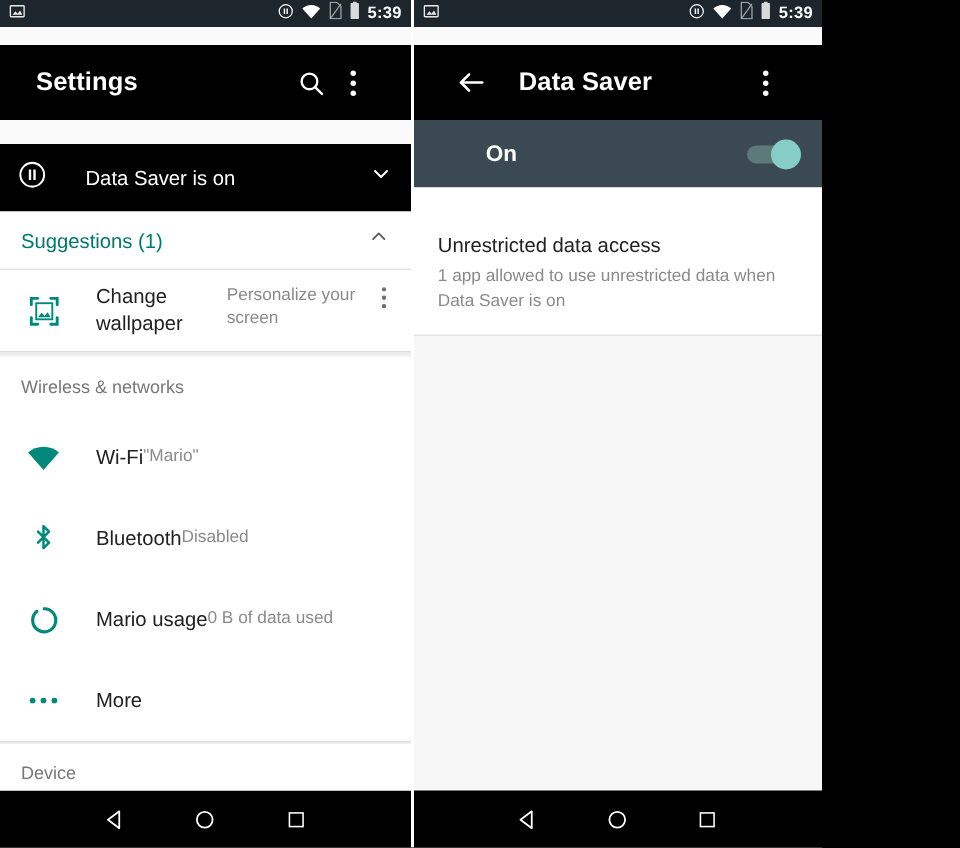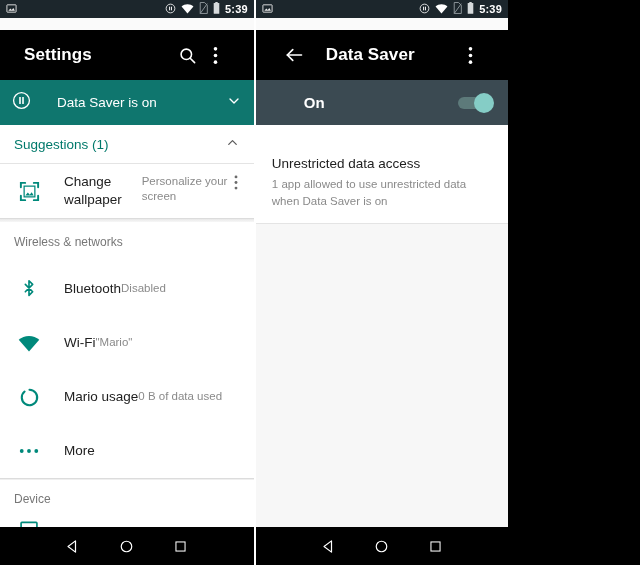--- a/index.html
+++ b/index.html
@@ -15,7 +15,7 @@
   }
   .screens {
     display: flex;
-    width: 508px;
+    width: 548px;
     height: 565px;
   }
   .phone {

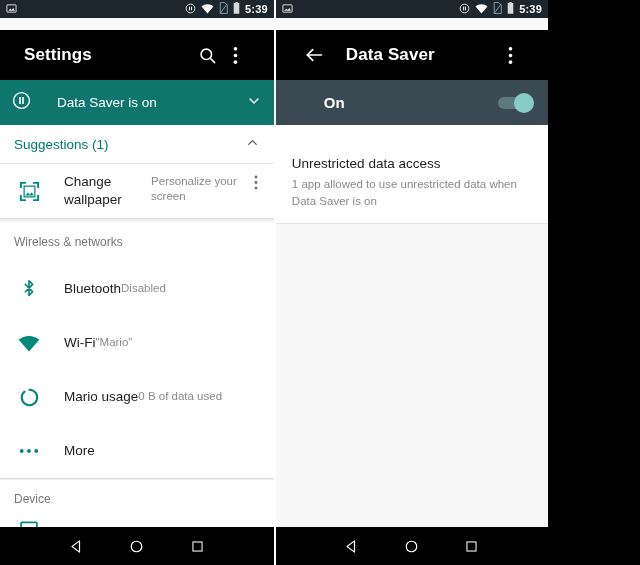--- a/index.html
+++ b/index.html
@@ -90,12 +90,13 @@
   
   .ds-banner {
     height: 45px;
-    background: #0f766e;
+    background: #000000;
     display: flex;
     align-items: center;
     padding: 0 12px;
     flex: 0 0 45px;
     box-sizing: border-box;
+    margin-top: 16px;
   }
   .ds-banner .ds-text {
     color: #ffffff;

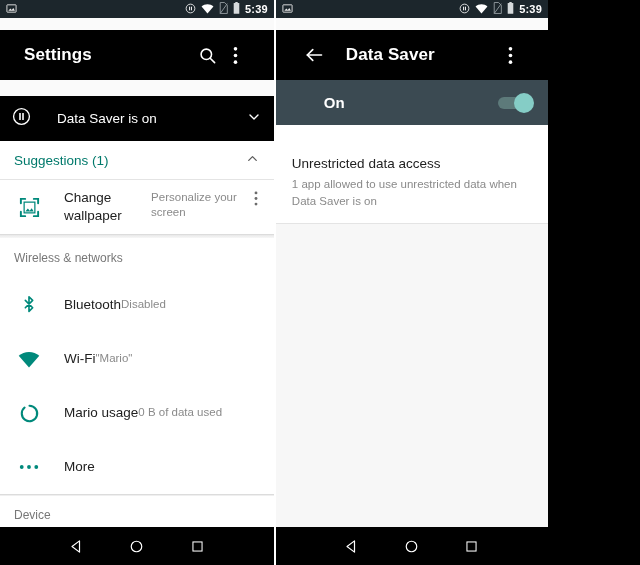--- a/index.html
+++ b/index.html
@@ -397,6 +397,18 @@
 
       <div class="row">
         <span class="row-icon">
+          <svg width="22" height="19" viewBox="0 0 24 20">
+              <path d="M12 18.6L0.8 5.9C3.8 3.2 7.7 1.7 12 1.7s8.2 1.5 11.2 4.2z" fill="#00897b"></path>
+            </svg>
+        </span>
+        <span class="row-text">
+          <span class="row-title">Wi-Fi</span>
+          <span class="row-sub">"Mario"</span>
+        </span>
+      </div>
+
+      <div class="row">
+        <span class="row-icon">
           <svg width="18" height="22" viewBox="0 0 18 24">
               <path d="M5 7l8 8-4 4V3l4 4-8 8" fill="none" stroke="#00897b" stroke-width="1.8" stroke-linecap="round" stroke-linejoin="round"></path>
             </svg>
@@ -404,18 +416,6 @@
         <span class="row-text">
           <span class="row-title">Bluetooth</span>
           <span class="row-sub">Disabled</span>
-        </span>
-      </div>
-
-      <div class="row">
-        <span class="row-icon">
-          <svg width="22" height="19" viewBox="0 0 24 20">
-              <path d="M12 18.6L0.8 5.9C3.8 3.2 7.7 1.7 12 1.7s8.2 1.5 11.2 4.2z" fill="#00897b"></path>
-            </svg>
-        </span>
-        <span class="row-text">
-          <span class="row-title">Wi-Fi</span>
-          <span class="row-sub">"Mario"</span>
         </span>
       </div>
 

